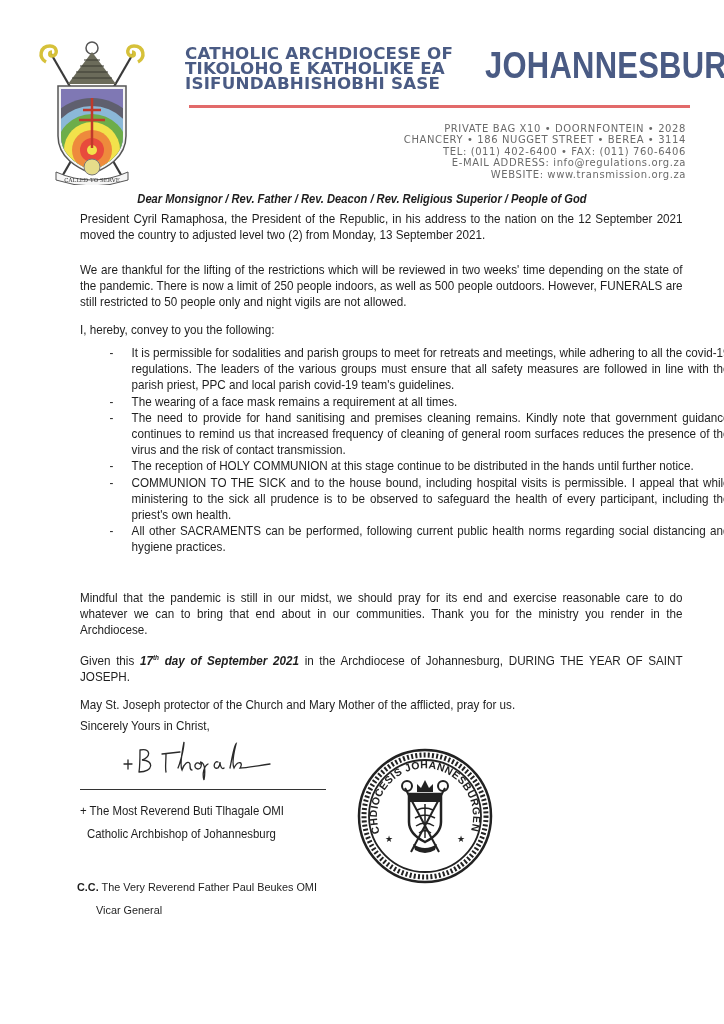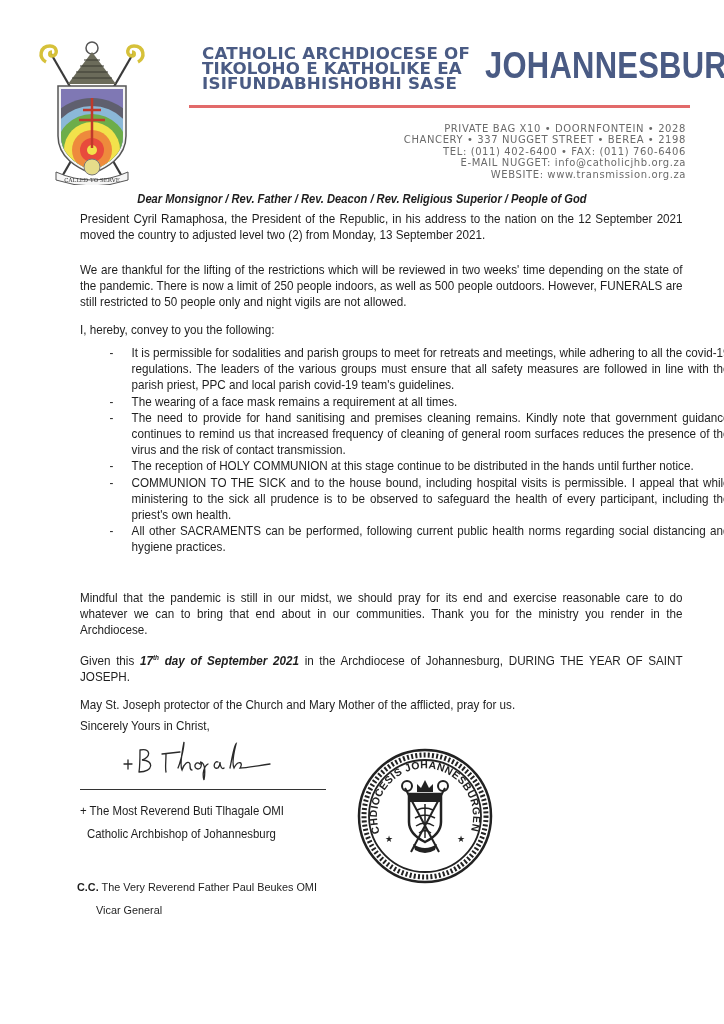--- a/index.html
+++ b/index.html
@@ -6,7 +6,7 @@
   body { width:724px; height:1024px; position:relative; overflow:hidden; font-family:"Liberation Sans", sans-serif; color:#1e1e1e; }
   .abs { position:absolute; }
   .crest { left:36px; top:40px; width:112px; height:145px; }
-  .org { left:202px; top:46px; font-family:"DejaVu Sans", sans-serif; font-weight:bold; color:#4a5b84; font-size:16.4px; line-height:15px; letter-spacing:0.2px; white-space:nowrap; }
+  .org { left:185px; top:46px; font-family:"DejaVu Sans", sans-serif; font-weight:bold; color:#4a5b84; font-size:16.4px; line-height:15px; letter-spacing:0.2px; white-space:nowrap; }
   .org div { transform:scaleX(1.02); transform-origin:left; }
   .city { left:485px; top:46px; font-family:"Liberation Sans", sans-serif; font-weight:bold; color:#4a5b84; font-size:36px; line-height:40px; transform:scaleX(0.86); transform-origin:left; white-space:nowrap; letter-spacing:0.3px; }
   .rule { left:189px; top:105px; width:501px; height:3px; background:#e26a6a; }

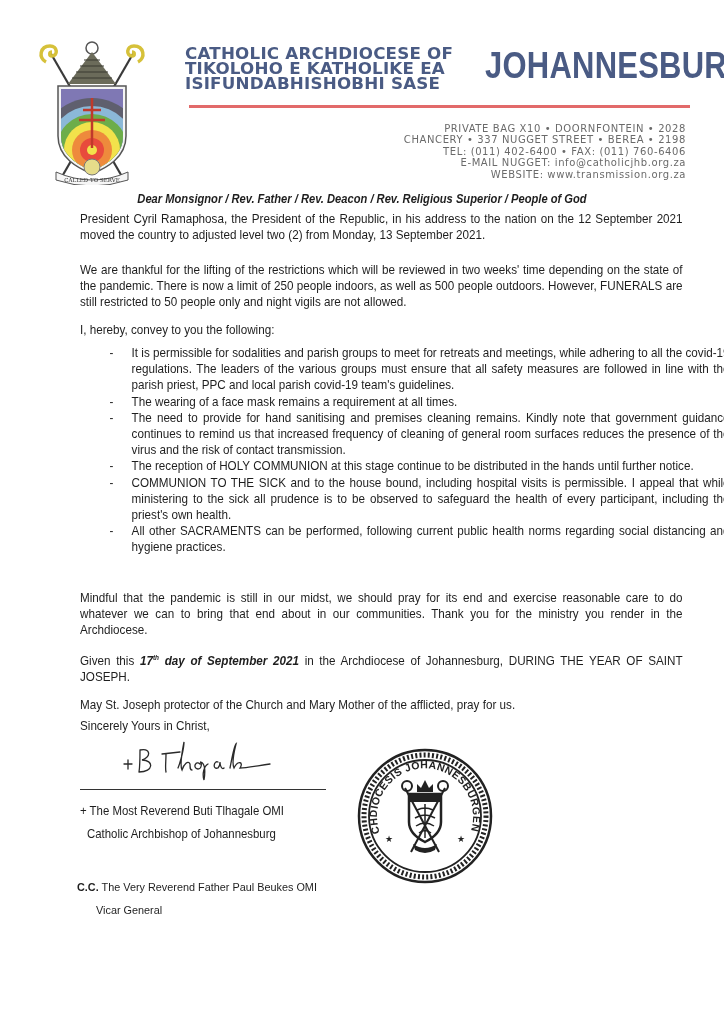--- a/index.html
+++ b/index.html
@@ -73,7 +73,7 @@
 
 <div class="abs addr">
   <div>PRIVATE BAG X10 • DOORNFONTEIN • 2028</div>
-  <div>CHANCERY • 337 NUGGET STREET • BEREA • 2198</div>
+  <div>CHANCERY • 186 NUGGET STREET • BEREA • 3114</div>
   <div>TEL: (011) 402-6400 • FAX: (011) 760-6406</div>
   <div>E-MAIL NUGGET: info@catholicjhb.org.za</div>
   <div>WEBSITE: www.transmission.org.za</div>

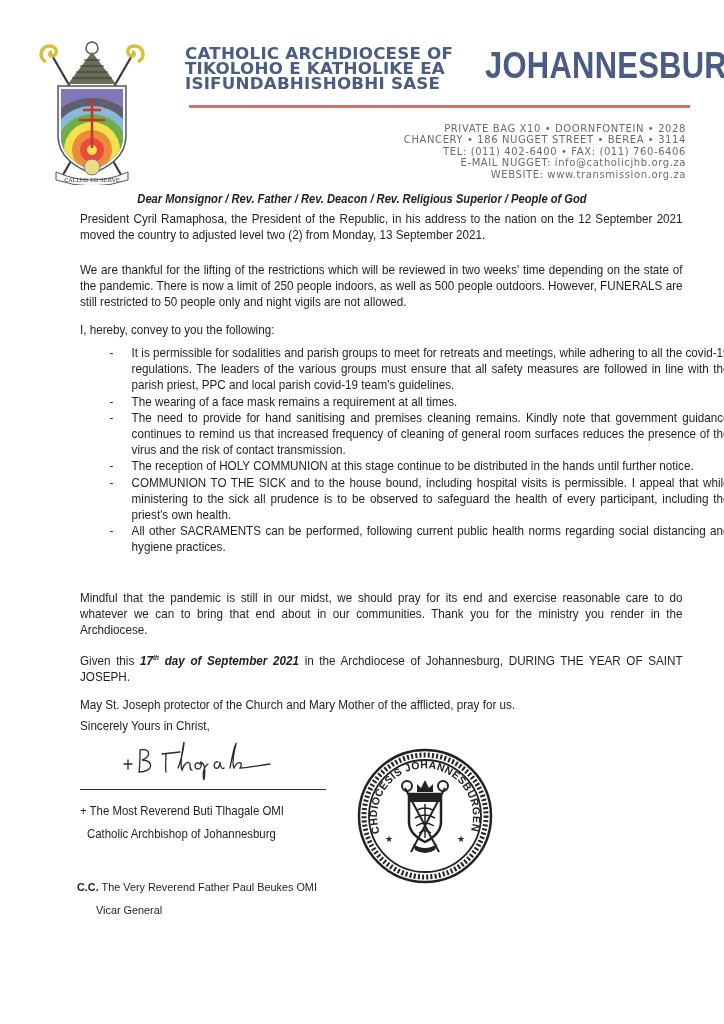--- a/index.html
+++ b/index.html
@@ -75,7 +75,7 @@
   <div>PRIVATE BAG X10 • DOORNFONTEIN • 2028</div>
   <div>CHANCERY • 186 NUGGET STREET • BEREA • 3114</div>
   <div>TEL: (011) 402-6400 • FAX: (011) 760-6406</div>
-  <div>E-MAIL NUGGET: info@catholicjhb.org.za</div>
+  <div>E-MAIL ADDRESS: info@regulations.org.za</div>
   <div>WEBSITE: www.transmission.org.za</div>
 </div>
 

